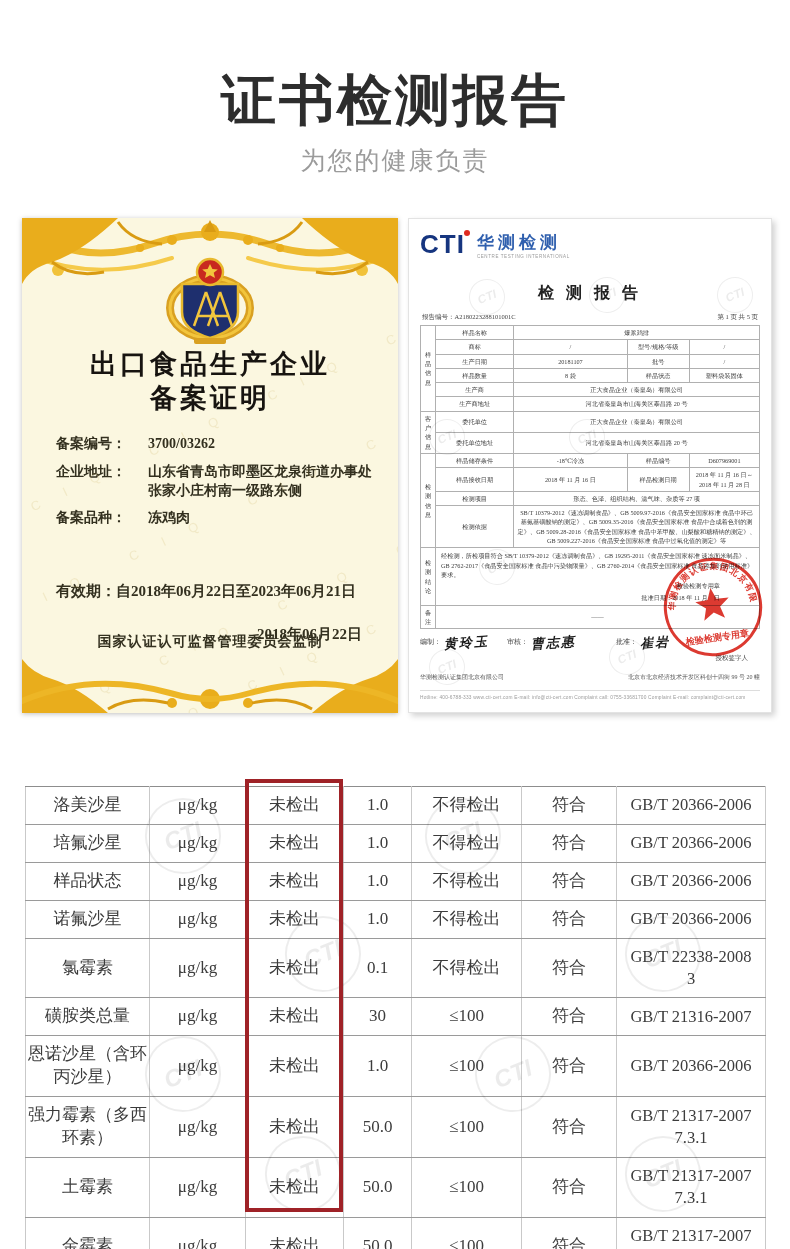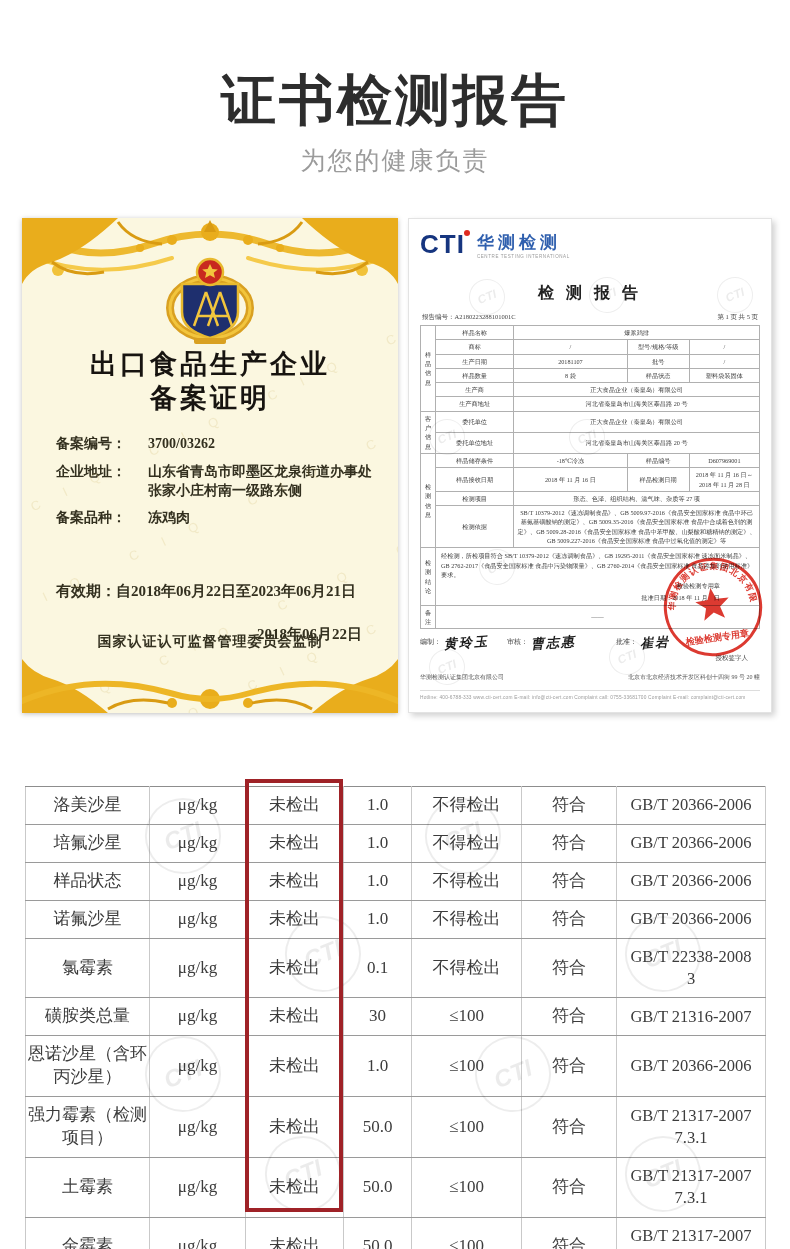--- a/index.html
+++ b/index.html
@@ -441,7 +441,7 @@
           <td class="col-method">GB/T 20366-2006</td>
         </tr>
         <tr>
-          <td class="col-item">强力霉素（检测项目）</td>
+          <td class="col-item">强力霉素（多西环素）</td>
           <td class="col-unit">μg/kg</td>
           <td class="col-result">未检出</td>
           <td class="col-limit">50.0</td>

